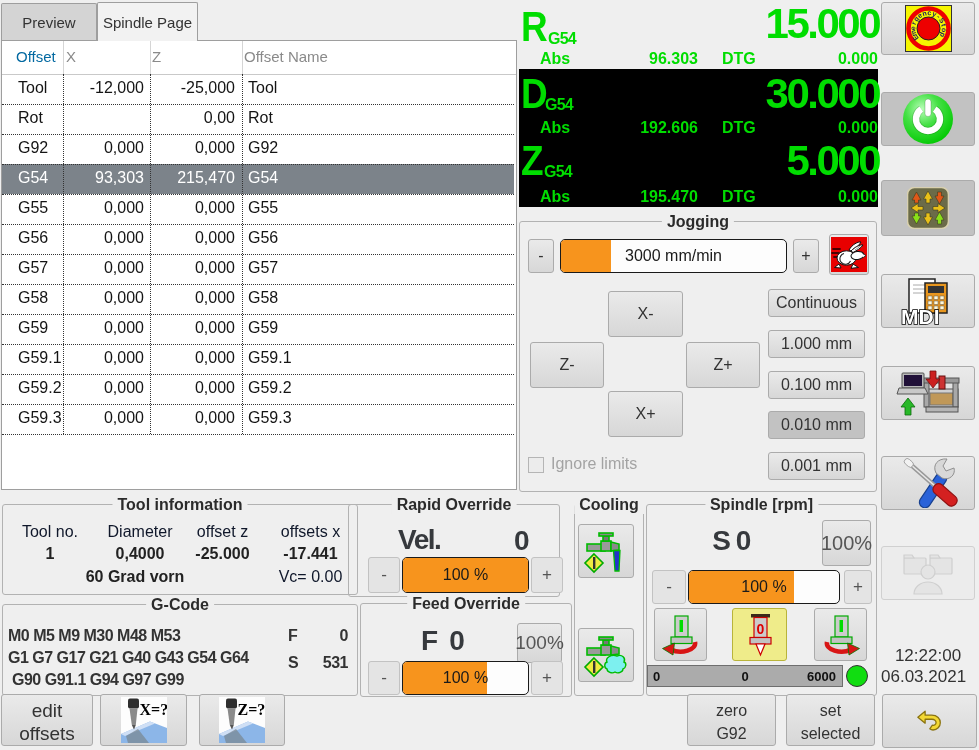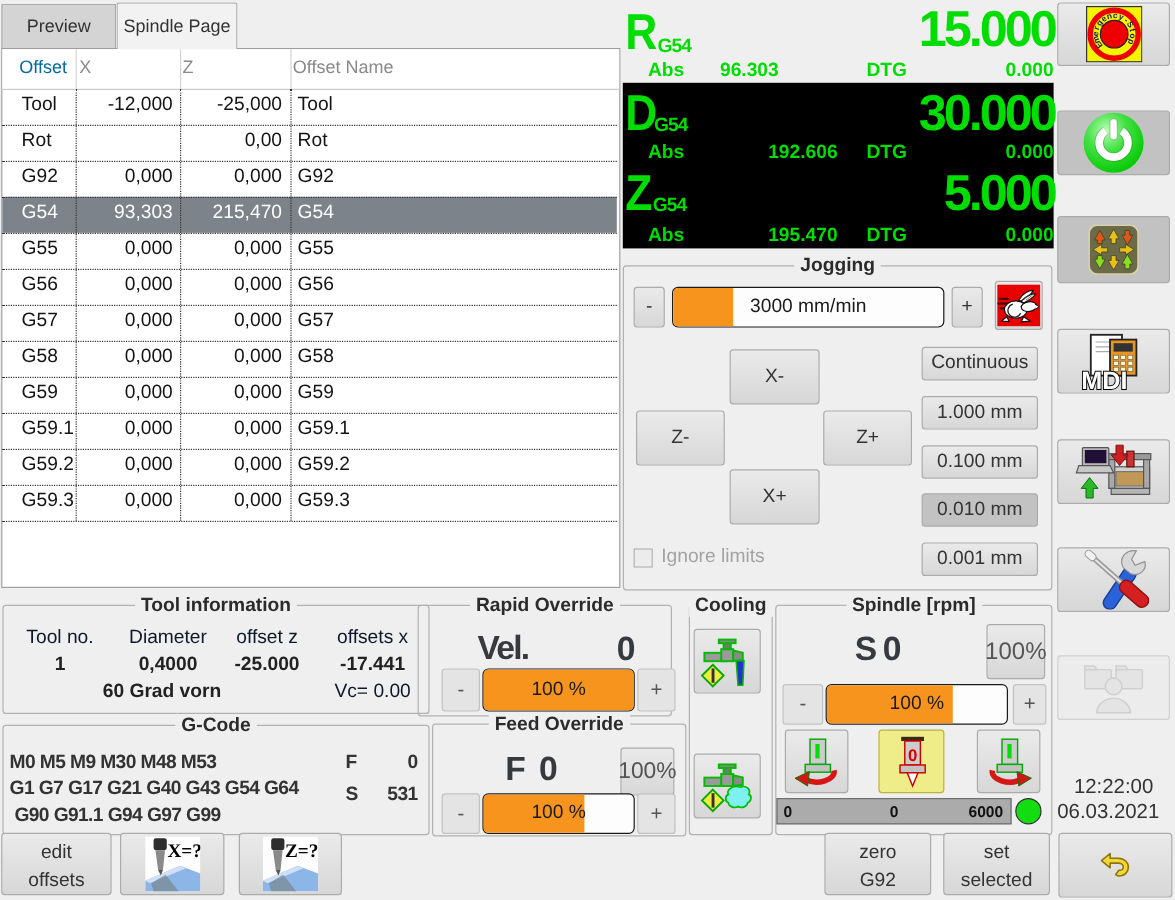--- a/index.html
+++ b/index.html
@@ -144,7 +144,7 @@
   <div class="g ds" style="left:548px;top:31px">G54</div>
   <div class="g dn" style="left:700px;top:3px">15.000</div>
   <div class="g d4" style="left:540px;top:50px">Abs</div>
-  <div class="g d4" style="left:600px;top:50px;width:98px;text-align:left">96.303</div>
+  <div class="g d4" style="left:600px;top:50px;width:98px;text-align:right">96.303</div>
   <div class="g d4" style="left:722px;top:50px">DTG</div>
   <div class="g d4" style="left:760px;top:50px;width:118px;text-align:right">0.000</div>
 

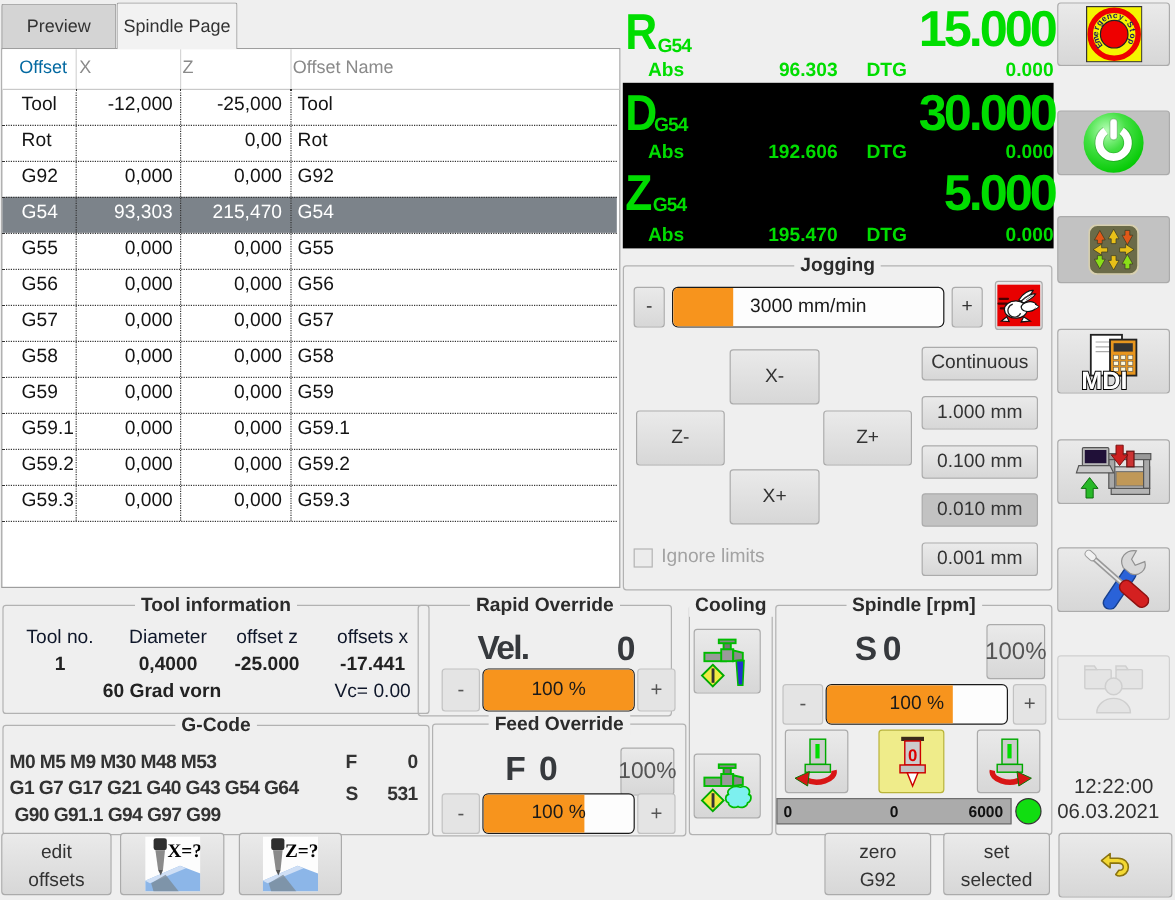--- a/index.html
+++ b/index.html
@@ -483,7 +483,7 @@
 </div>
 
 <div id="bottom">
-  <div class="btn" style="left:1px;top:694px;width:92px;height:52px;font-size:16px;line-height:23px;text-align:center;padding-top:3px">edit<br>offsets</div>
+  <div class="btn" style="left:1px;top:694px;width:92px;height:52px;font-size:19px;line-height:23px;text-align:center;padding-top:3px">edit<br>offsets</div>
   <div class="btn" style="left:100px;top:694px;width:87px;height:52px">
       <svg width="46" height="46" viewBox="0 0 46 46">
         <rect width="46" height="46" fill="#fdfdfd"></rect>

